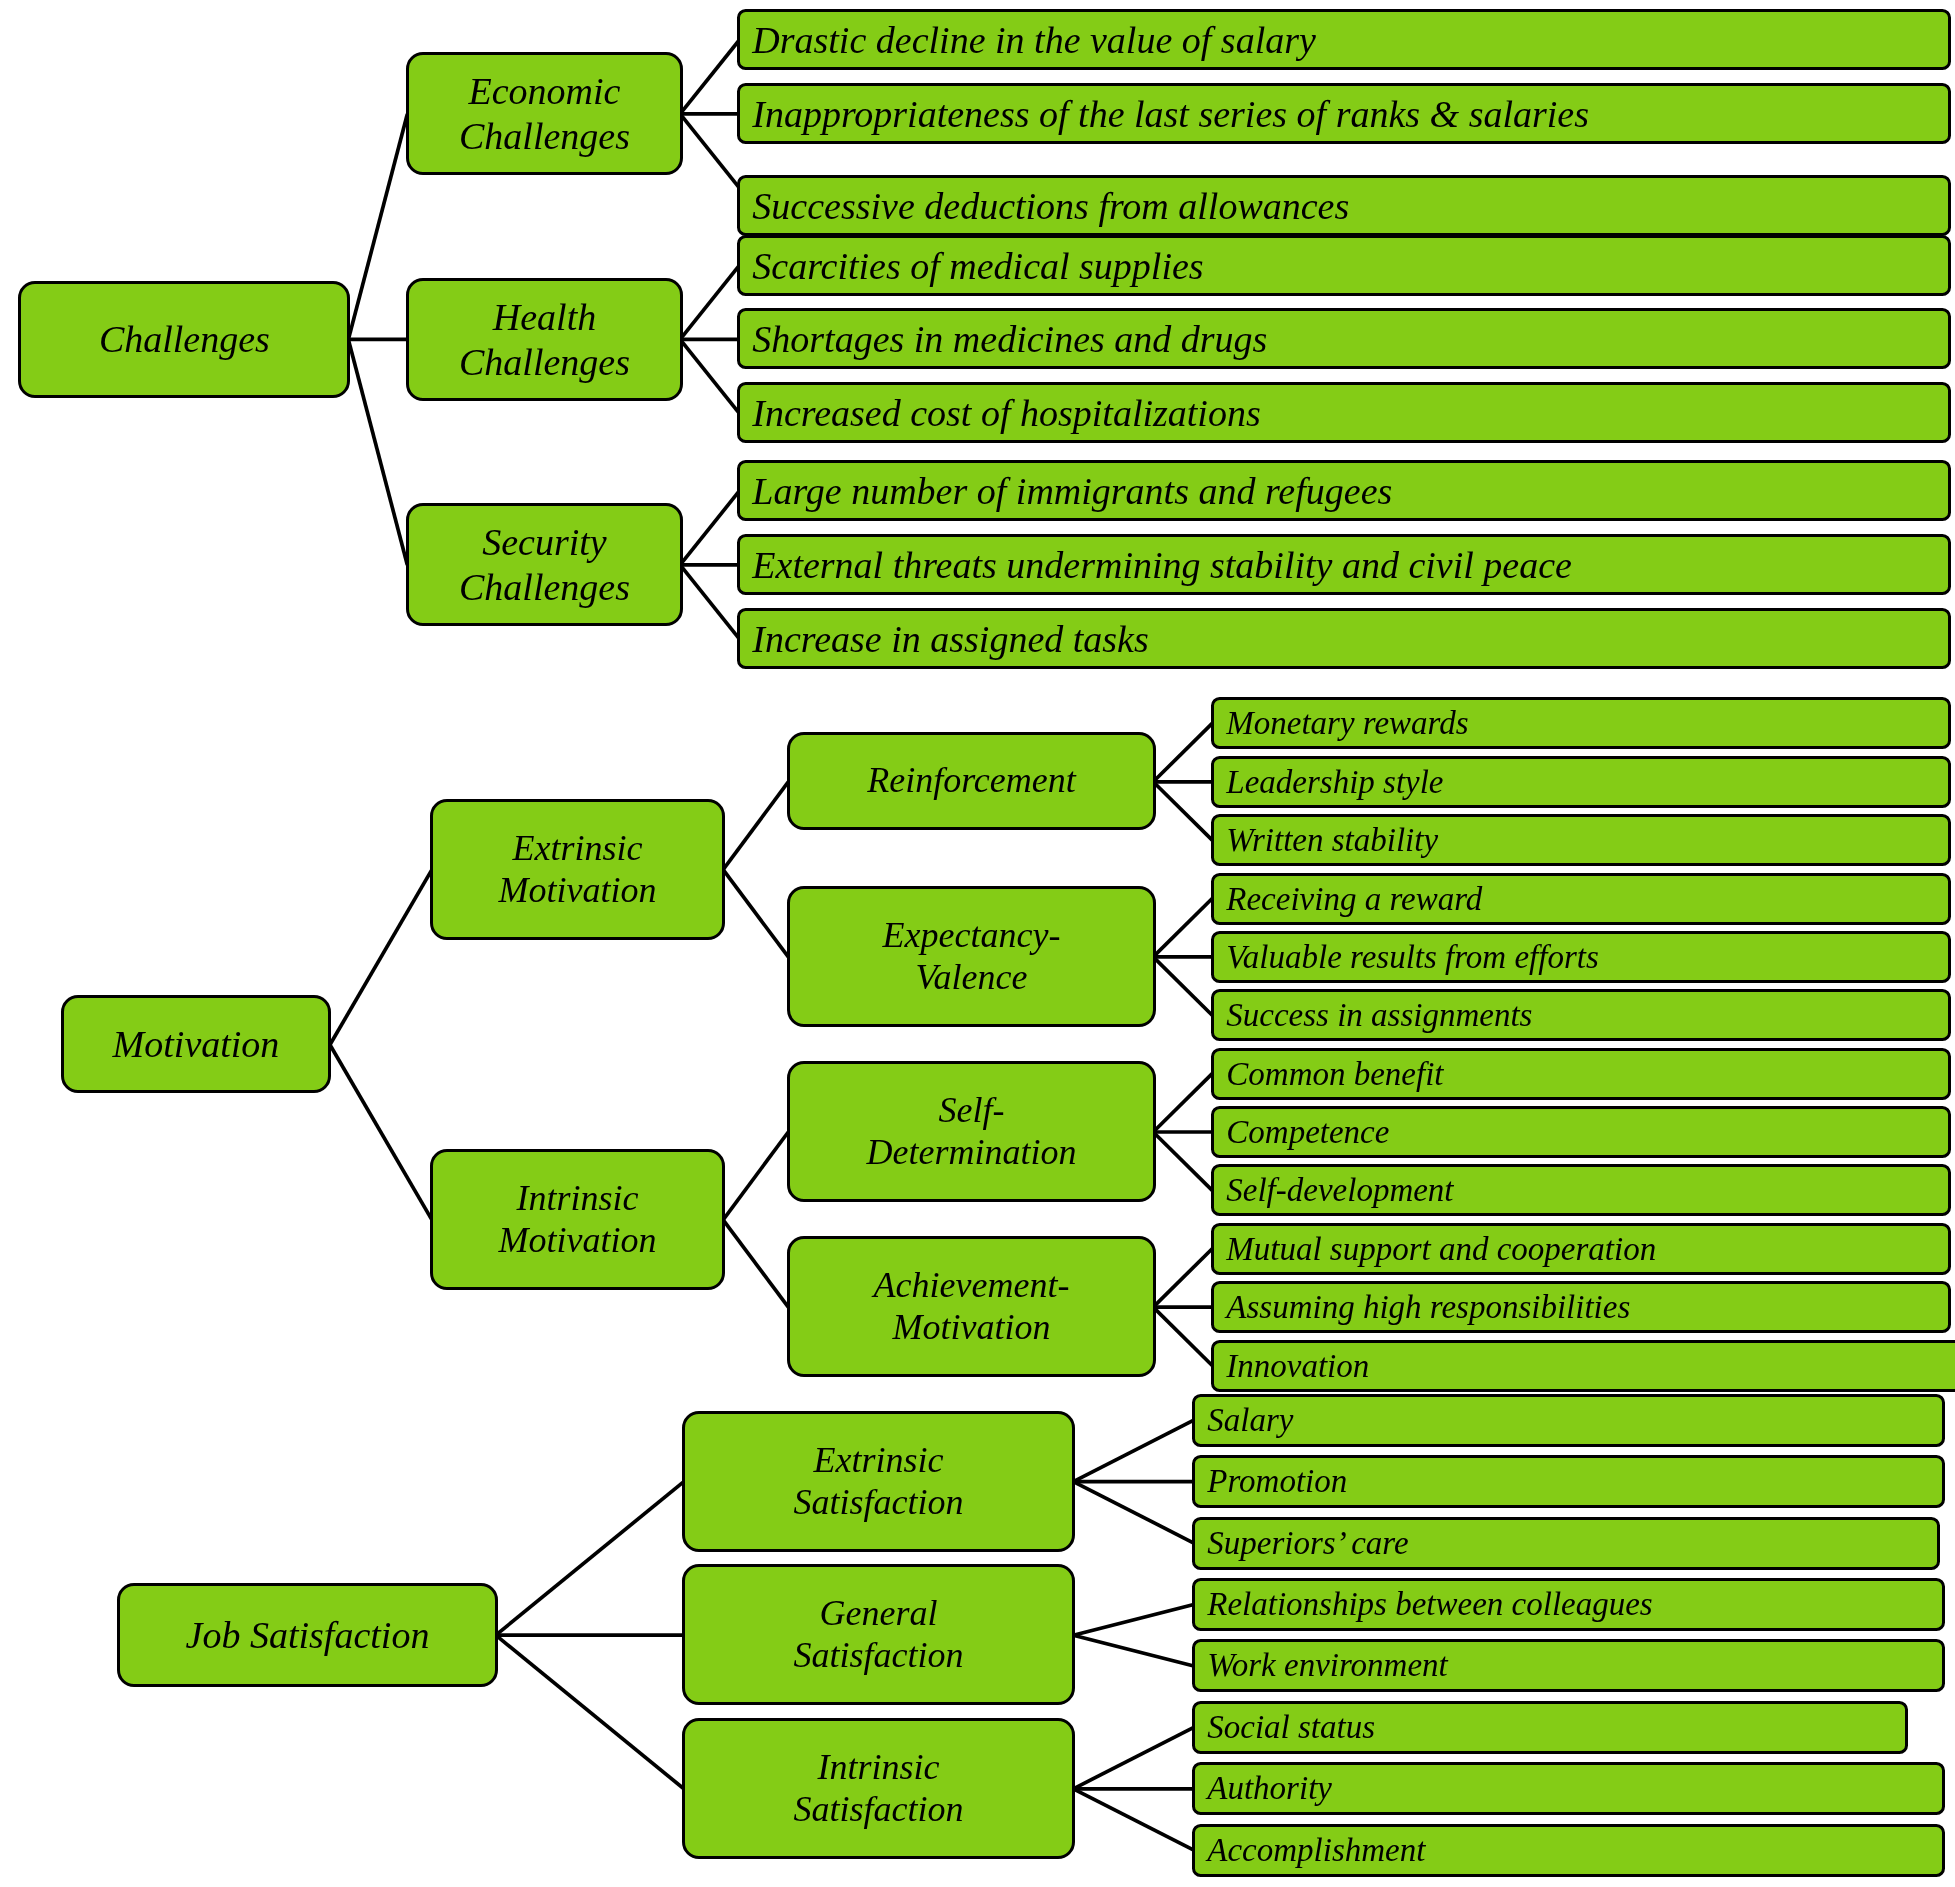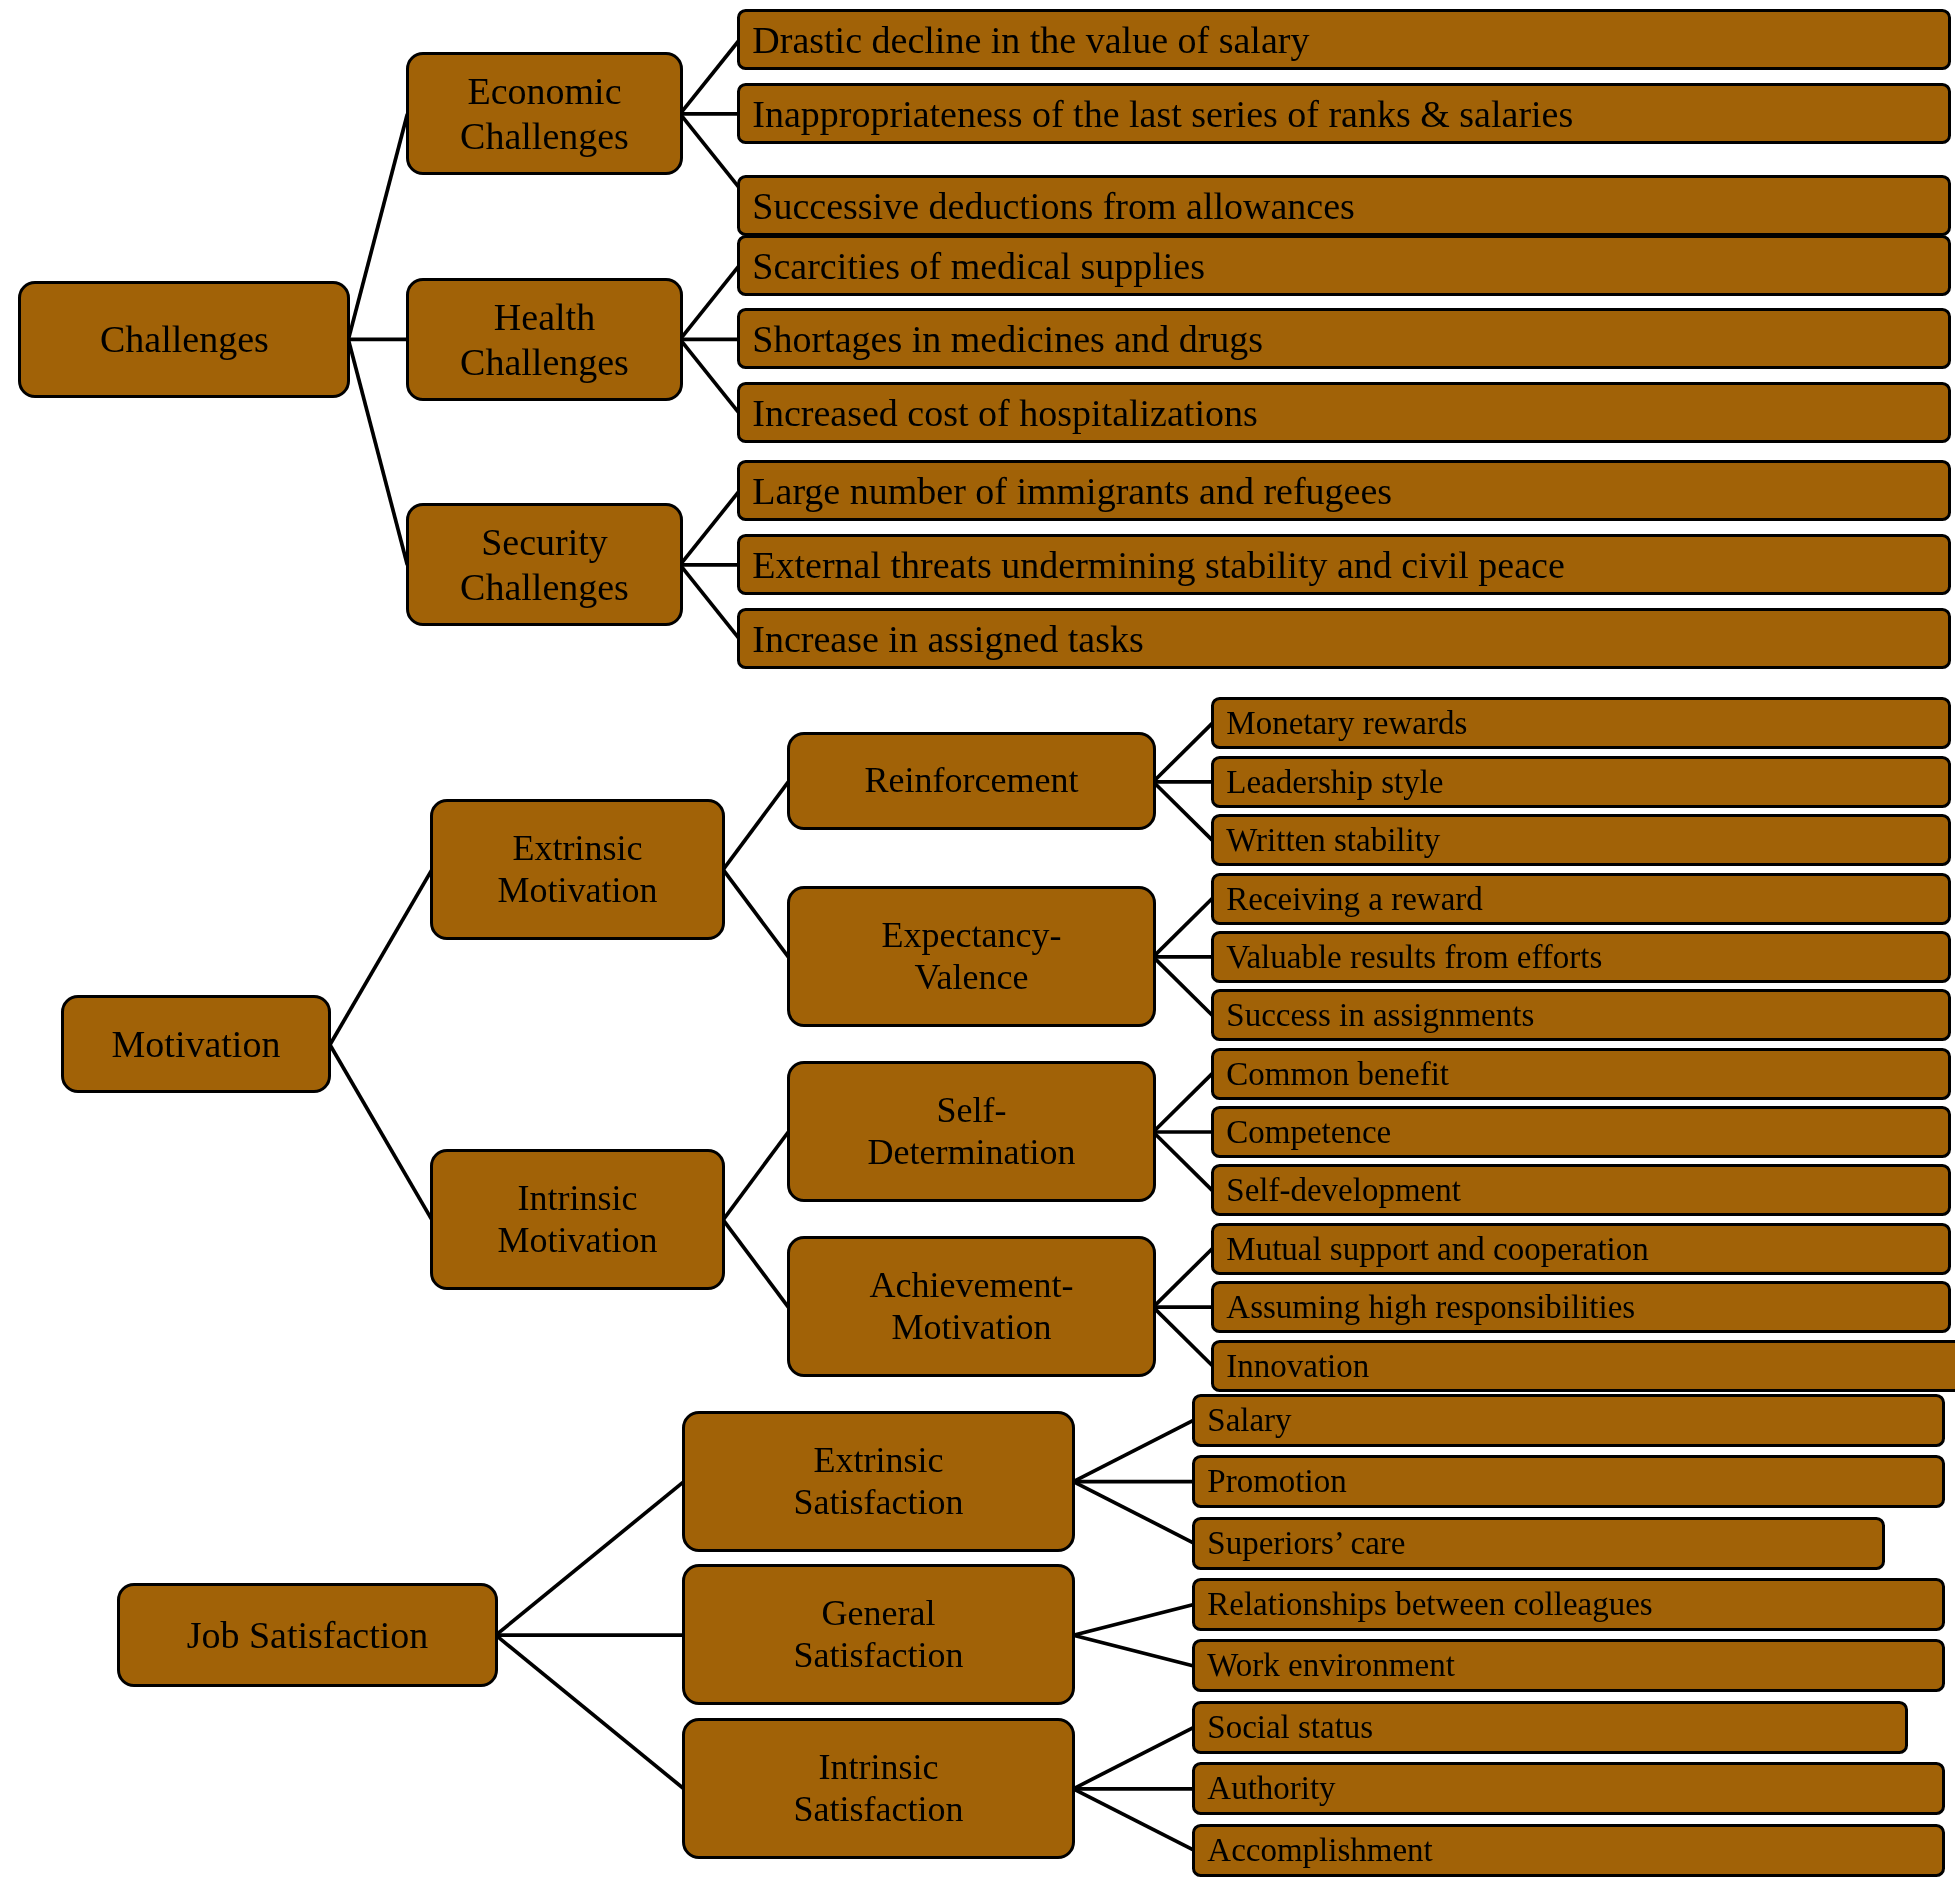--- a/index.html
+++ b/index.html
@@ -9,8 +9,8 @@
   }
   .wires{position:absolute;left:0;top:0;z-index:1;}
   .box{
-    position:absolute;box-sizing:border-box;background:#a16207;
-    border:3.7px solid #000;display:flex;align-items:center;z-index:2;
+    position:absolute;box-sizing:border-box;background:#84cc16;
+    border:3.7px solid #000;display:flex;align-items:center;z-index:2;font-style:italic;
   }
   .node{justify-content:center;text-align:center;border-radius:17px;white-space:pre-line;line-height:1.16;}
   .leaf{border-radius:8.6px;padding-left:12.3px;white-space:nowrap;line-height:1;}

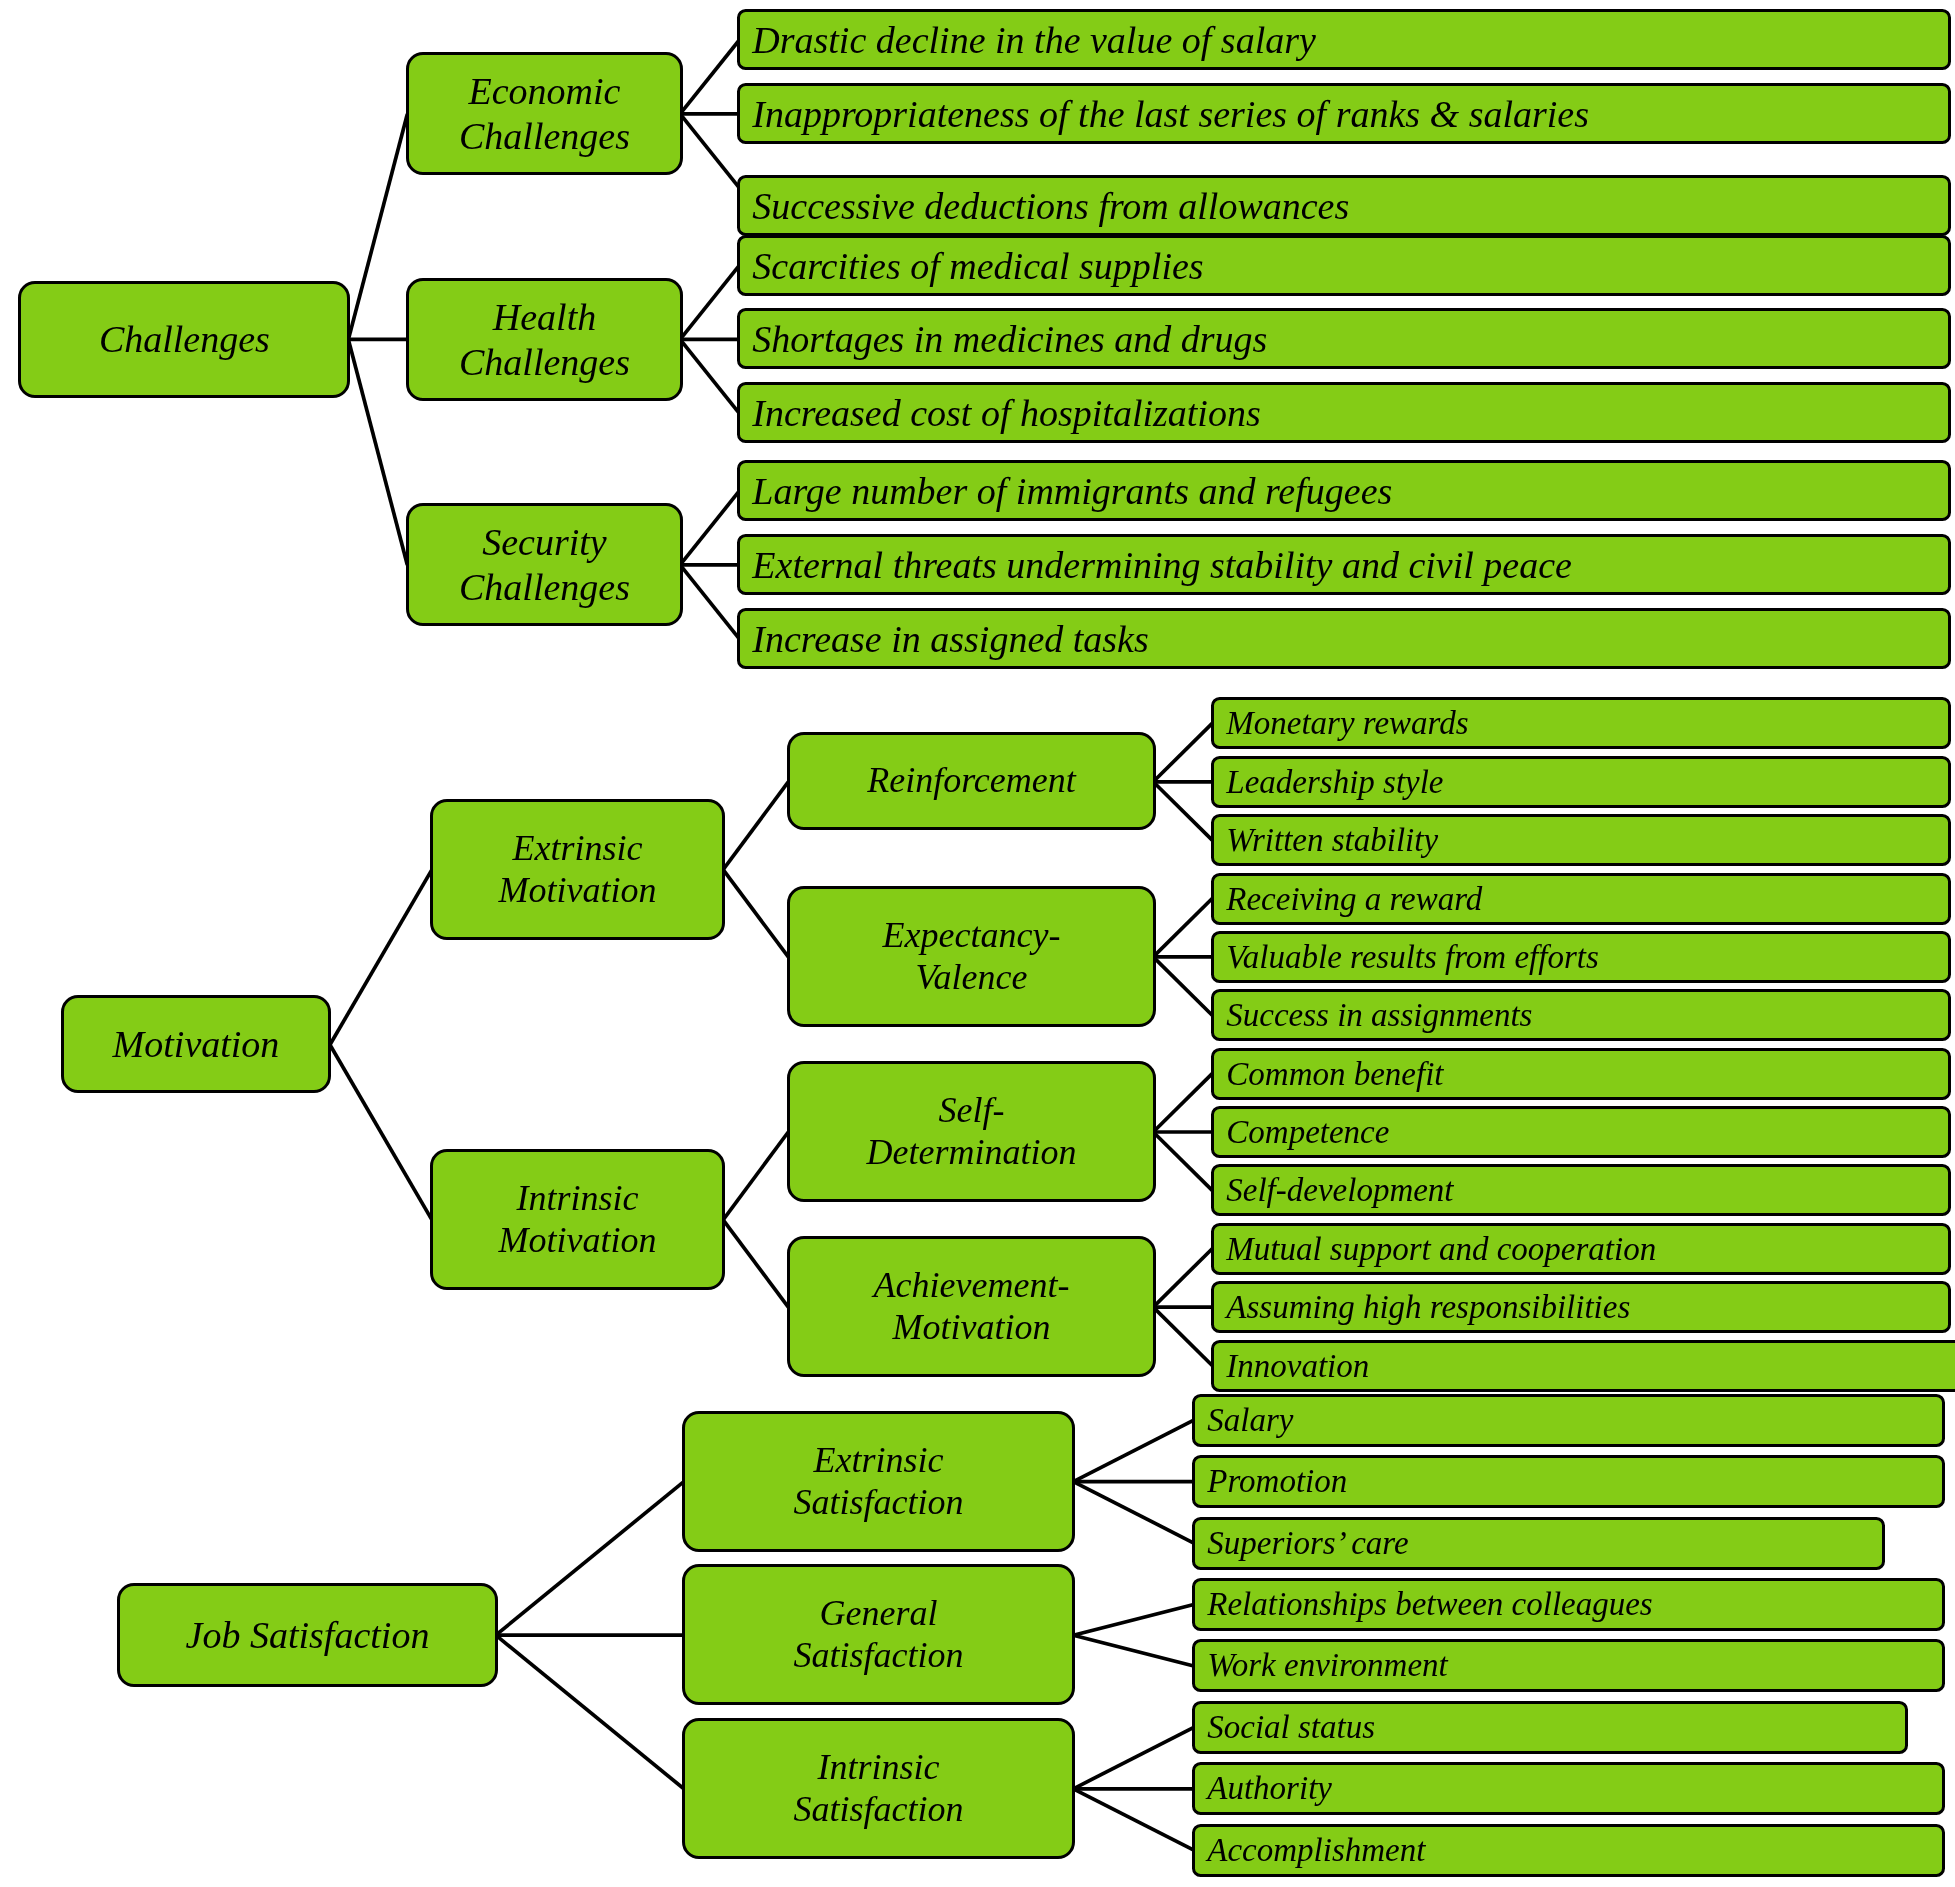--- a/index.html
+++ b/index.html
@@ -110,7 +110,7 @@
 Satisfaction</div>
     <div class="box leaf f-sm" style="left: 1192px; top: 1394px; width: 753px; height: 53px;">Salary</div>
     <div class="box leaf f-sm" style="left: 1192px; top: 1455px; width: 753px; height: 53px;">Promotion</div>
-    <div class="box leaf f-sm" style="left: 1192px; top: 1517px; width: 693px; height: 53px;">Superiors’ care</div>
+    <div class="box leaf f-sm" style="left: 1192px; top: 1517px; width: 748px; height: 53px;">Superiors’ care</div>
     <div class="box node f-md" style="left: 682px; top: 1564px; width: 393px; height: 141px;">General
 Satisfaction</div>
     <div class="box leaf f-sm" style="left: 1192px; top: 1578px; width: 753px; height: 53px;">Relationships between colleagues</div>

